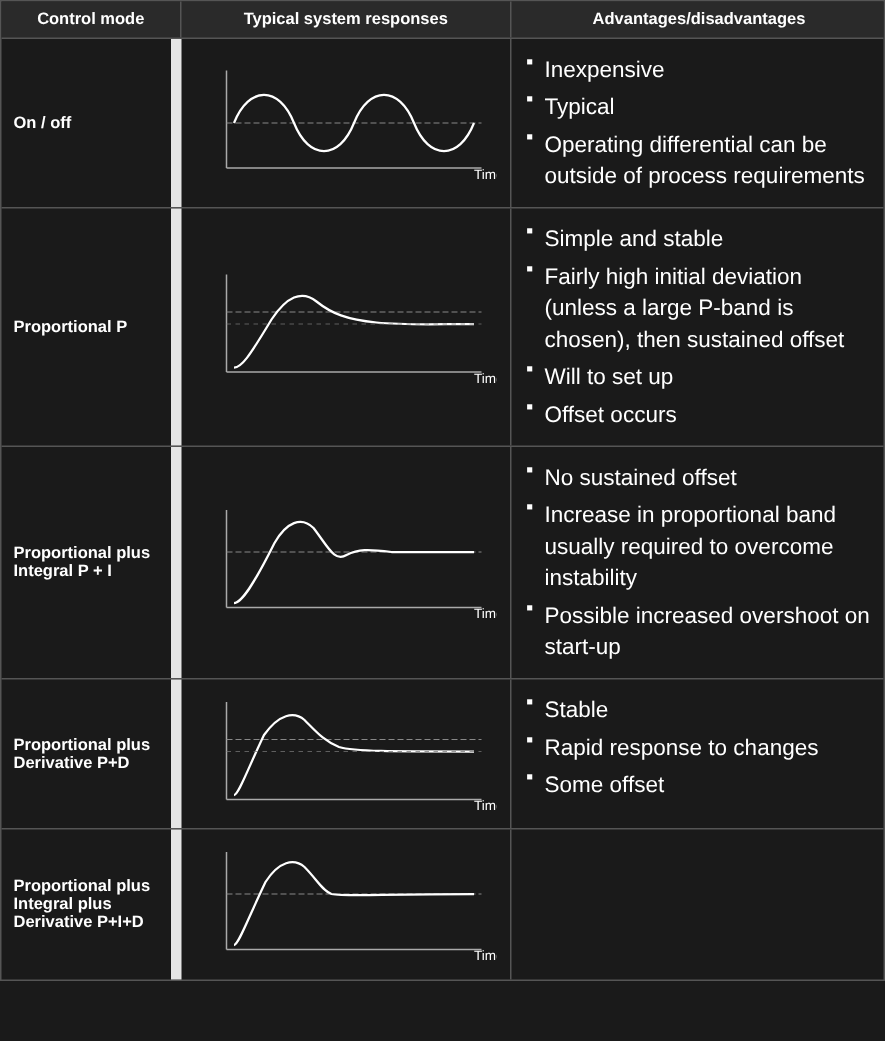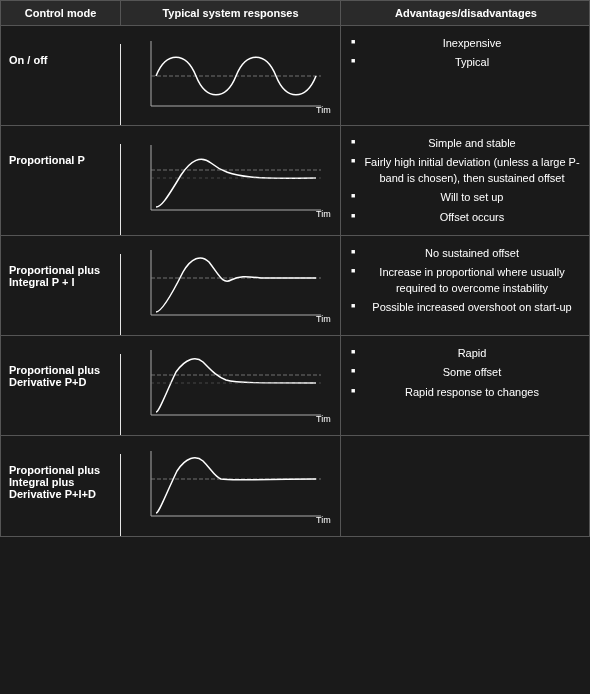--- a/index.html
+++ b/index.html
@@ -55,9 +55,8 @@
     }
     .cell-advantages {
       padding: 8px 10px;
-      font-size: 11px;
+      font-size: 15px;
       color: #fff;
-      text-align: center;
     }
     .cell-advantages ul {
       list-style: none;

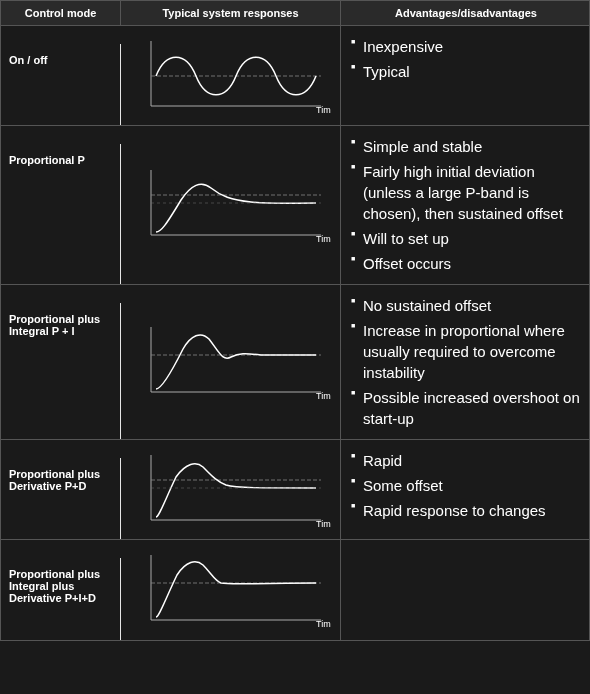--- a/index.html
+++ b/index.html
@@ -38,13 +38,12 @@
     .data-row:last-child { border-bottom: none; }
     .cell-mode {
       padding: 10px 8px;
-      border-right: 1px solid #e5e5e5;
+      border-right: 7px solid #e5e5e5;
       font-weight: bold;
       font-size: 11px;
       display: flex;
-      align-items: flex-start;
+      align-items: center;
       color: #fff;
-      margin-top: 18px;
     }
     .cell-chart {
       border-right: 1px solid #555;

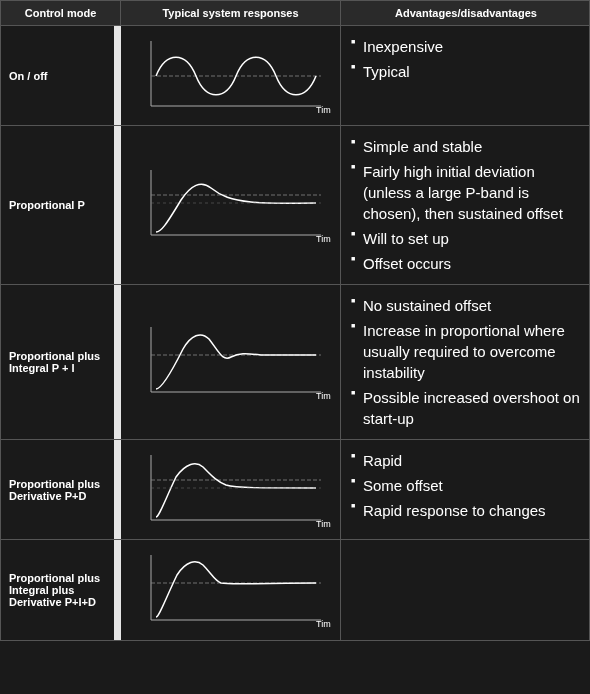--- a/index.html
+++ b/index.html
@@ -117,6 +117,7 @@
       <ul>
         <li>Inexpensive</li>
         <li>Typical</li>
+        <li>Operating differential can be outside of process requirements</li>
       </ul>
     </div>
   </div>

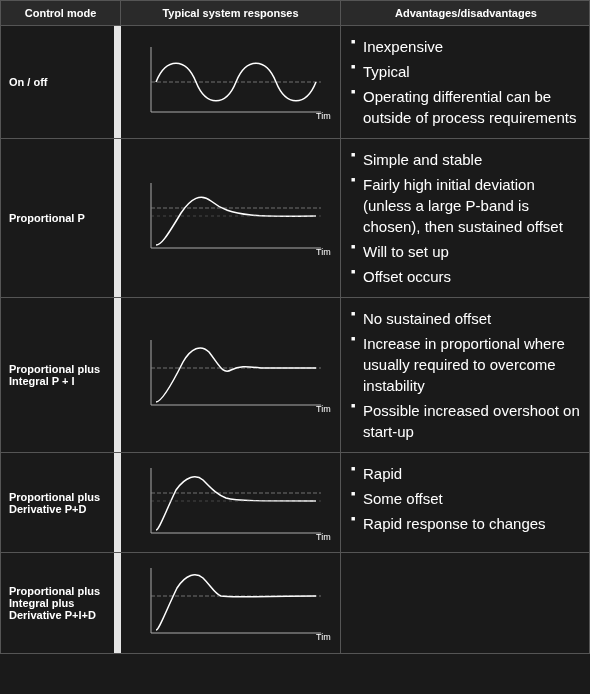--- a/index.html
+++ b/index.html
@@ -169,7 +169,7 @@
     <div class="cell-advantages">
       <ul>
         <li>No sustained offset</li>
-        <li>Increase in proportional where usually required to overcome instability</li>
+        <li>Increase in proportional band usually required to overcome instability</li>
         <li>Possible increased overshoot on start-up</li>
       </ul>
     </div>

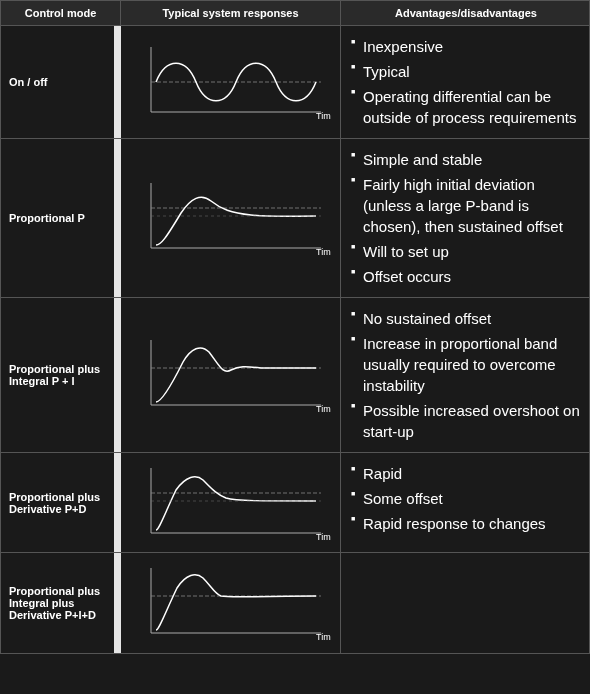--- a/index.html
+++ b/index.html
@@ -194,7 +194,7 @@
     </div>
     <div class="cell-advantages">
       <ul>
-        <li>Rapid</li>
+        <li>Stable</li>
         <li>Some offset</li>
         <li>Rapid response to changes</li>
       </ul>

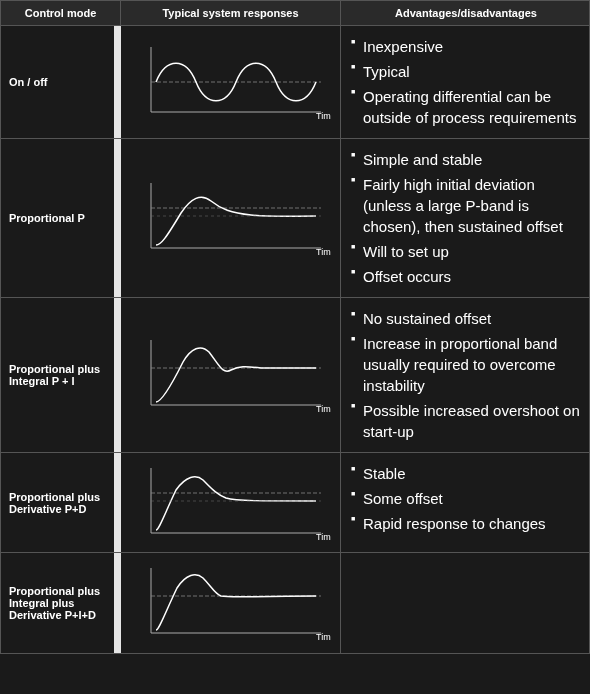--- a/index.html
+++ b/index.html
@@ -195,8 +195,8 @@
     <div class="cell-advantages">
       <ul>
         <li>Stable</li>
+        <li>Rapid response to changes</li>
         <li>Some offset</li>
-        <li>Rapid response to changes</li>
       </ul>
     </div>
   </div>

